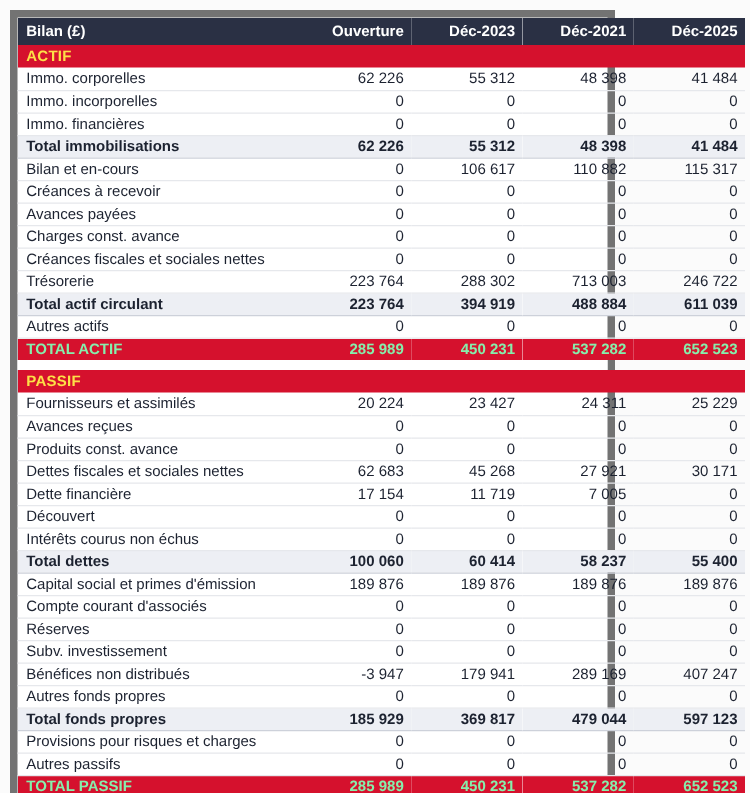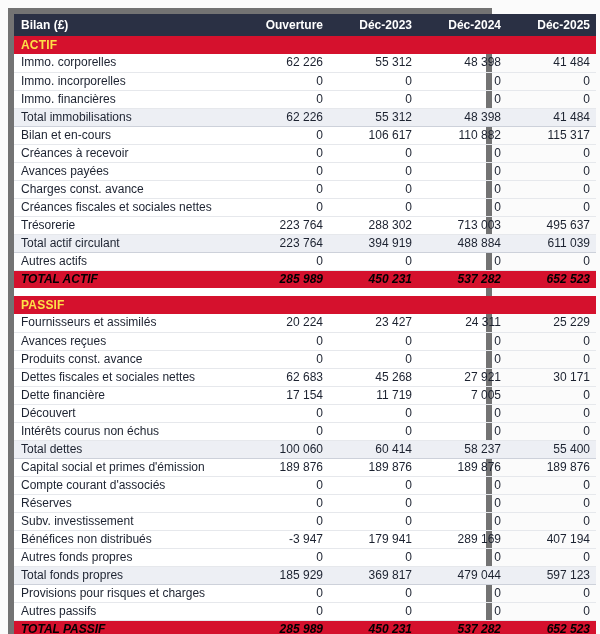--- a/index.html
+++ b/index.html
@@ -91,7 +91,7 @@
         <th class="label">Bilan (£)</th>
         <th class="num">Ouverture</th>
         <th class="num">Déc-2023</th>
-        <th class="num">Déc-2024</th>
+        <th class="num">Déc-2021</th>
         <th class="num">Déc-2025</th>
       </tr>
     </thead>

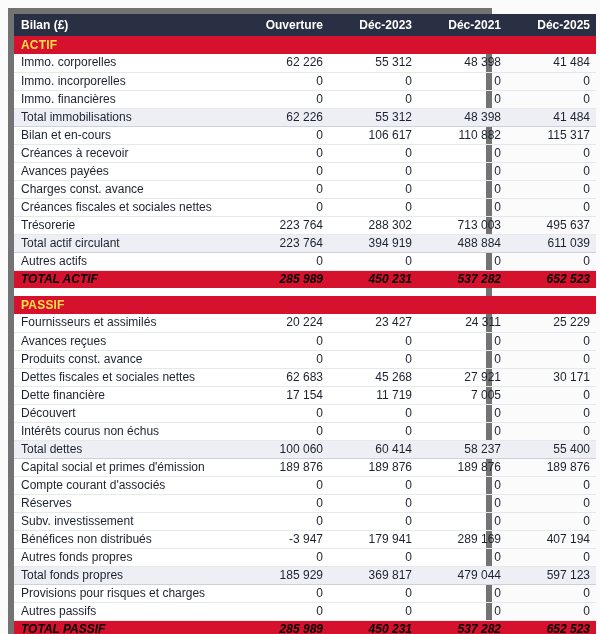--- a/index.html
+++ b/index.html
@@ -60,7 +60,7 @@
   tr.row-normal:last-child td { border-bottom: none; }
   tr.row-subtotal td {
     background: var(--subtotal-bg);
-    font-weight: normal;
+    font-weight: bold;
     border-top: 1px solid var(--subtotal-border);
     border-bottom: 1px solid var(--subtotal-border);
     margin-left: 12px;

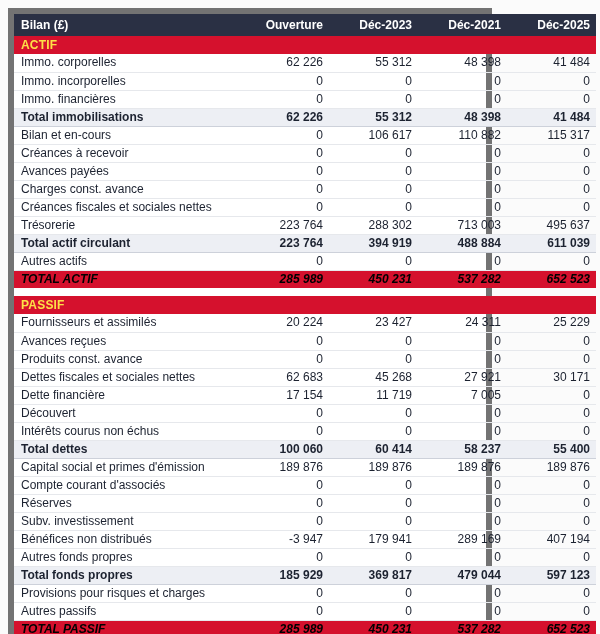--- a/index.html
+++ b/index.html
@@ -167,7 +167,7 @@
           <td class="num">223 764</td>
           <td class="num">288 302</td>
           <td class="num">713 003</td>
-          <td class="num">495 637</td>
+          <td class="num">246 722</td>
         </tr>
         <tr class="row-subtotal">
           <td class="label">Total actif circulant</td>

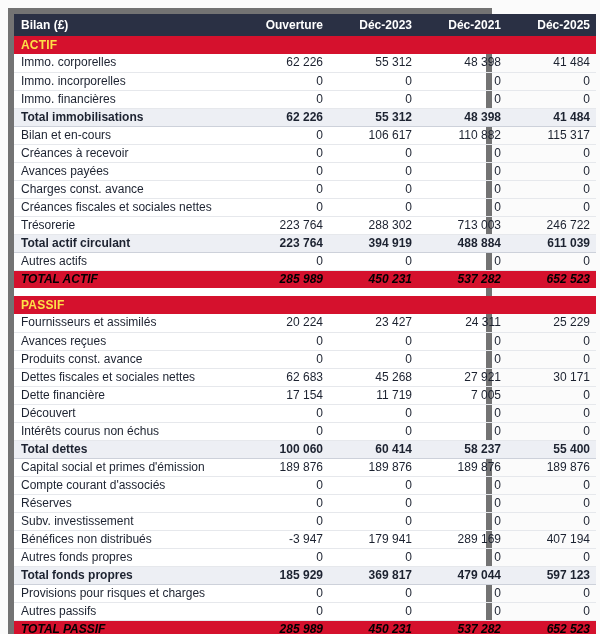--- a/index.html
+++ b/index.html
@@ -67,9 +67,8 @@
   }
   tr.row-total td {
     background: var(--red);
-    color: #000000;
+    color: #86efac;
     font-weight: bold;
-    font-style: italic;
   }
   .gap { height: 8px; background: #ffffff; }
 </style>

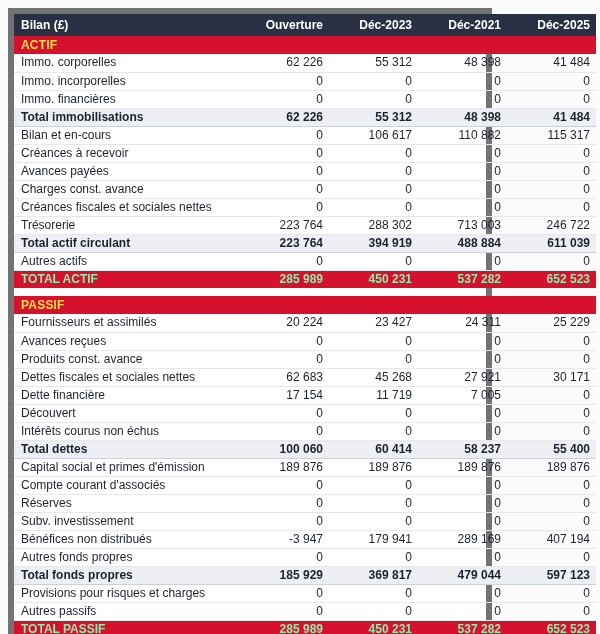--- a/index.html
+++ b/index.html
@@ -295,7 +295,7 @@
           <td class="num">-3 947</td>
           <td class="num">179 941</td>
           <td class="num">289 169</td>
-          <td class="num">407 194</td>
+          <td class="num">407 247</td>
         </tr>
         <tr class="row-normal">
           <td class="label">Autres fonds propres</td>

